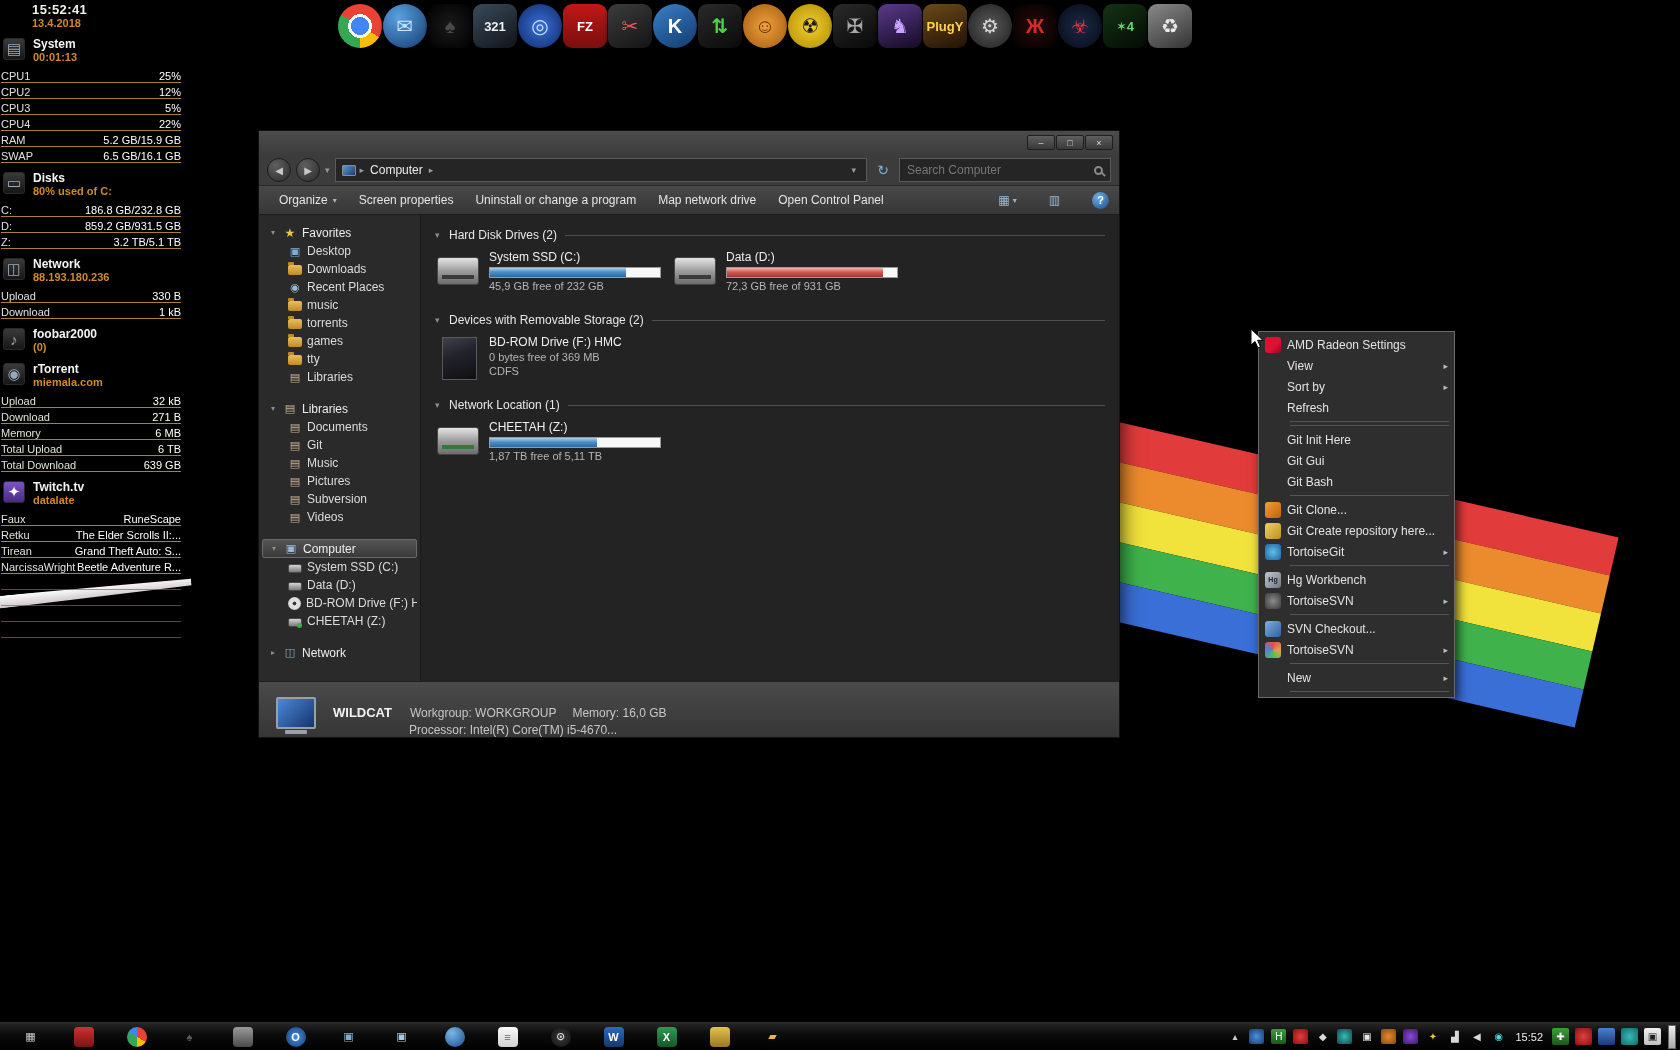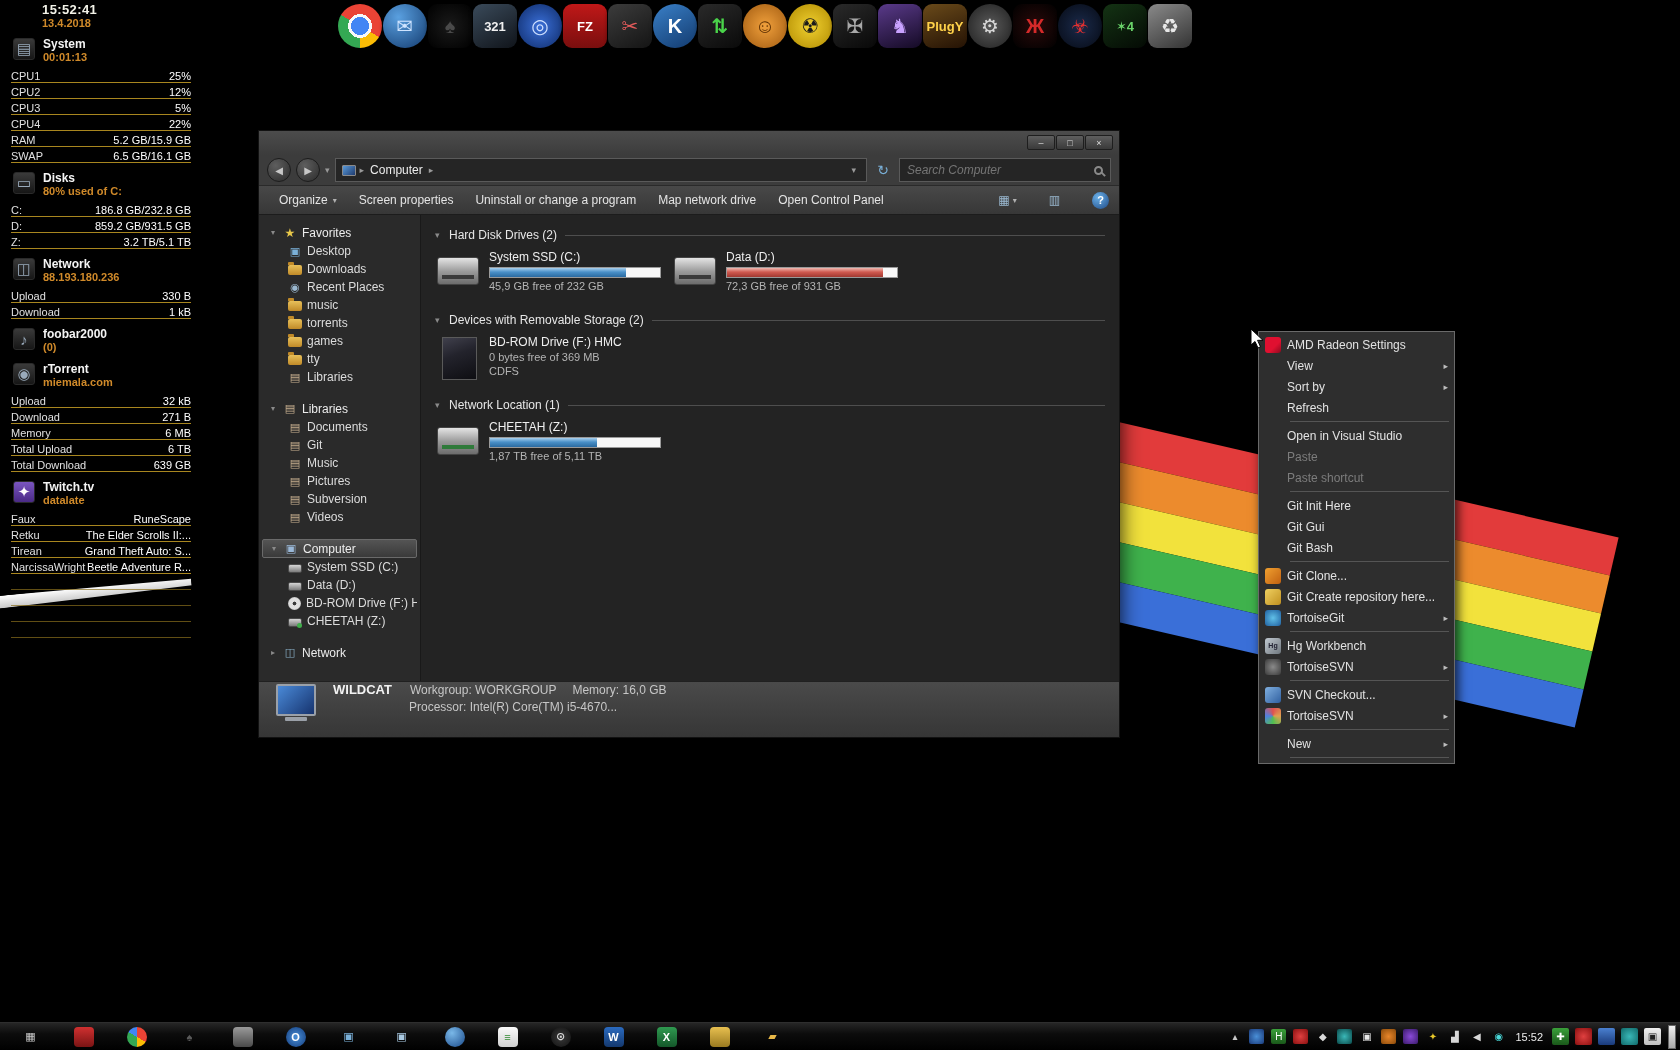--- a/index.html
+++ b/index.html
@@ -14,7 +14,7 @@
   .stripe{flex:1}
 
   
-  .widget{position:absolute;left:11px;top:2px;width:180px;font-size:11px;z-index:2;color:#e8e8e8}
+  .widget{position:absolute;left:1px;top:2px;width:180px;font-size:11px;z-index:2;color:#e8e8e8}
   .w-time{font-size:13px;font-weight:bold;padding-left:31px;letter-spacing:.4px;color:#f2f2e8}
   .w-date{padding-left:31px;color:#d08a2a;font-weight:bold;margin-bottom:4px}
   .w-head{display:flex;gap:8px;margin:9px 0 3px;align-items:flex-start}

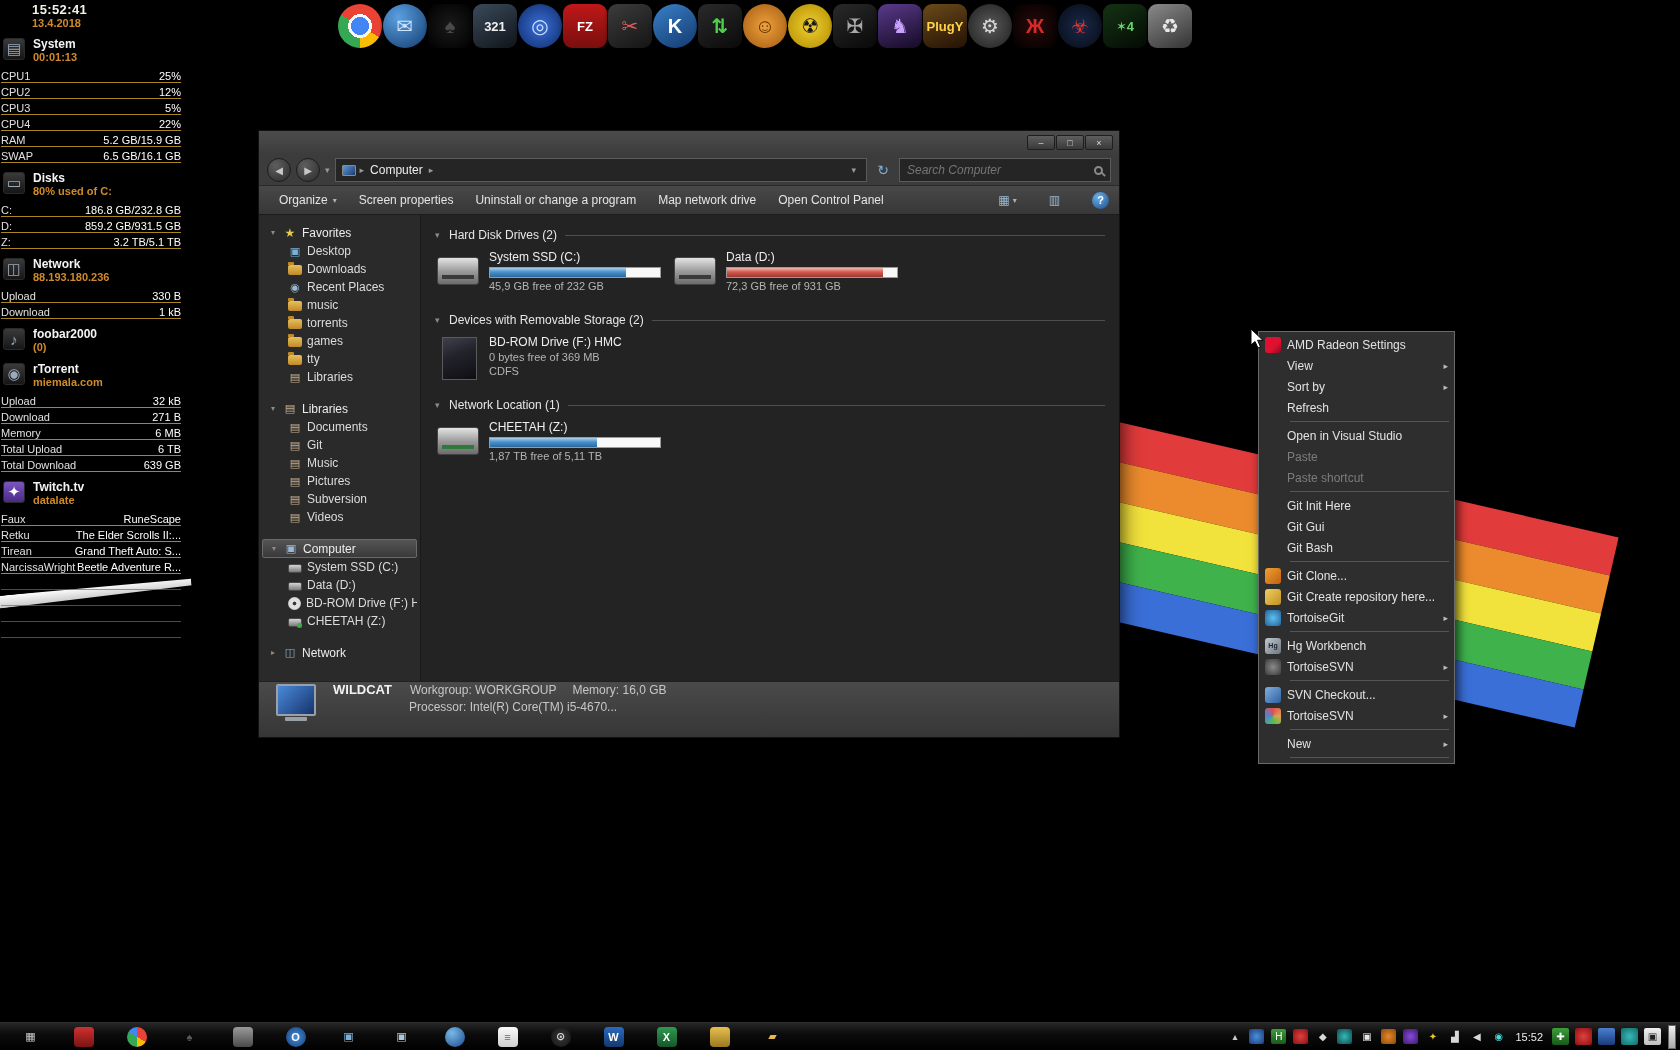--- a/index.html
+++ b/index.html
@@ -55,7 +55,7 @@
   .addr-caret{color:#9a9a9a;font-size:9px;padding:0 4px}
   .refreshbtn{width:22px;height:22px;color:#7ab0d8;display:flex;align-items:center;justify-content:center;font-size:14px}
   .searchbar{width:212px;height:24px;background:#252525;border:1px solid #5a5a5a;display:flex;align-items:center;padding:0 7px;gap:6px}
-  .searchbar input{flex:1;background:transparent;border:none;outline:none;color:#bdbdbd;font-style:italic;font-size:12px;
+  .searchbar input{flex:1;background:transparent;border:none;outline:none;color:#bdbdbd;font-size:12px;
                    font-family:"Liberation Sans","DejaVu Sans",sans-serif}
   .mag{width:9px;height:9px;border:2px solid #8a8a8a;border-radius:50%;position:relative;flex:none}
   .mag::after{content:"";position:absolute;width:6px;height:2px;background:#8a8a8a;right:-5px;bottom:-2px;transform:rotate(45deg)}

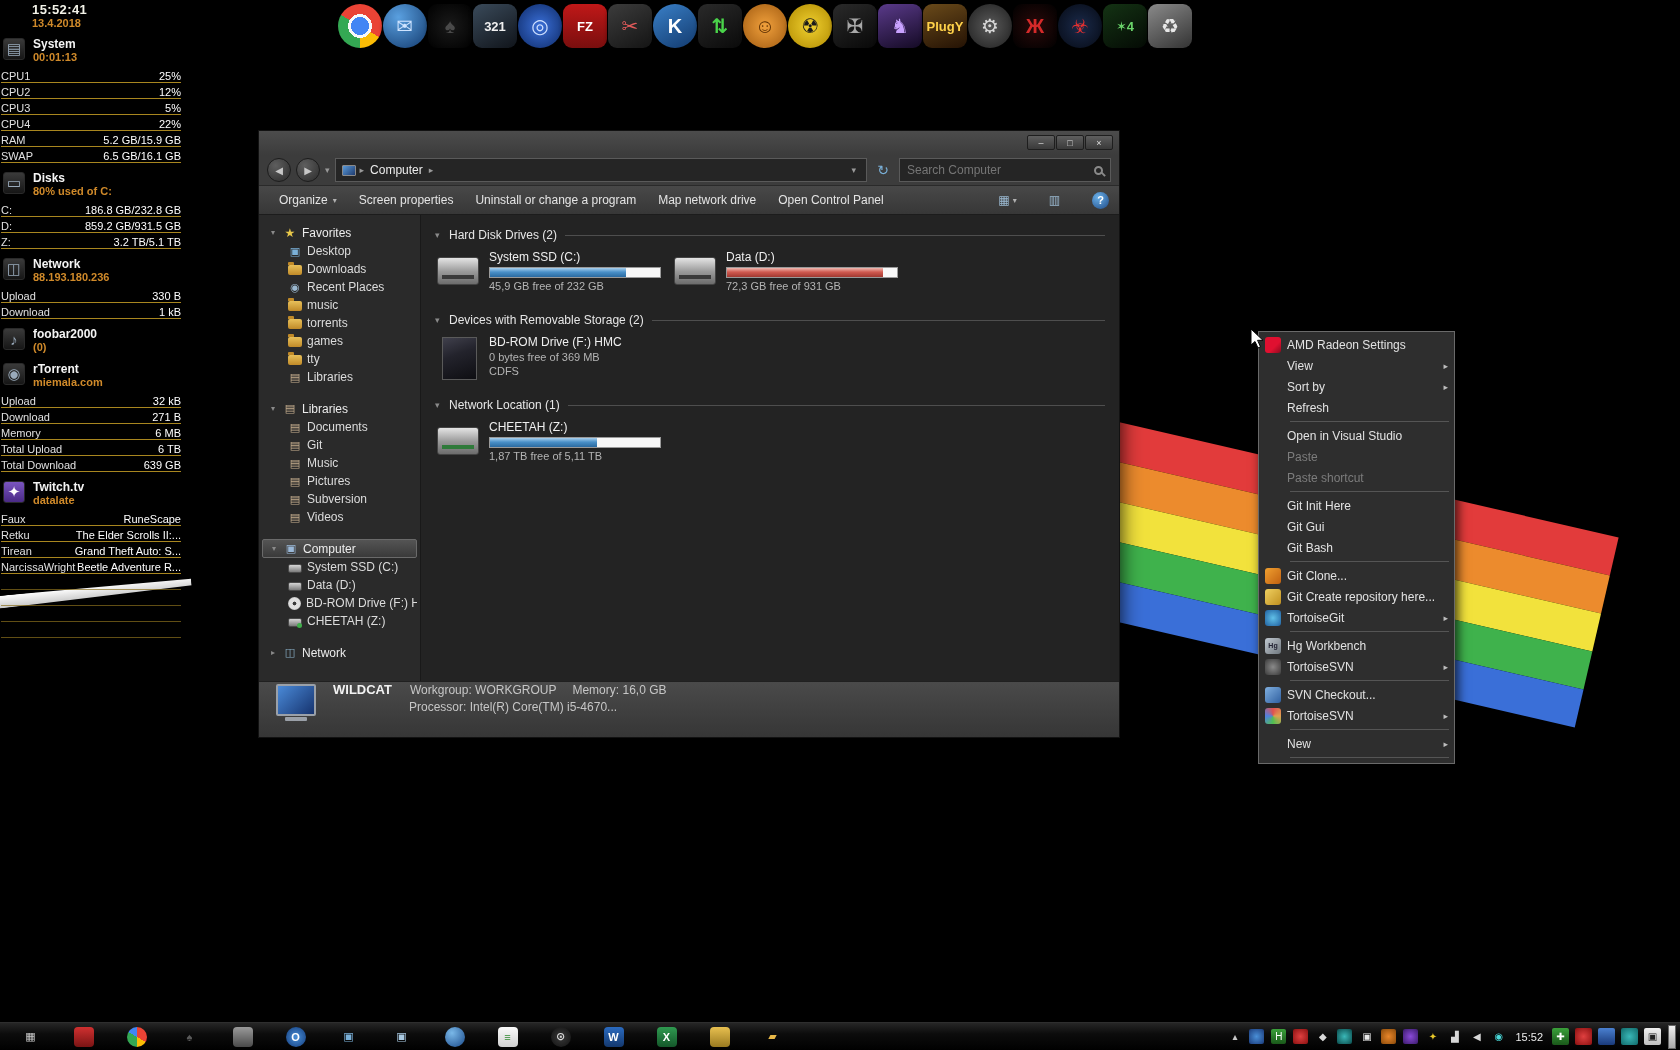--- a/index.html
+++ b/index.html
@@ -729,26 +729,6 @@
       </div>
     </div>
   <div class="cm-sep"></div>
-  <div>
-
-      <div class="cm-item">
-        <span class="cm-ic"></span>
-        <span class="cm-label">Open in Visual Studio</span>
-        <span class="cm-arrow"></span>
-      </div>
-
-      <div class="cm-item disabled">
-        <span class="cm-ic"></span>
-        <span class="cm-label">Paste</span>
-        <span class="cm-arrow"></span>
-      </div>
-
-      <div class="cm-item disabled">
-        <span class="cm-ic"></span>
-        <span class="cm-label">Paste shortcut</span>
-        <span class="cm-arrow"></span>
-      </div>
-    </div>
   <div class="cm-sep"></div>
   <div>
 

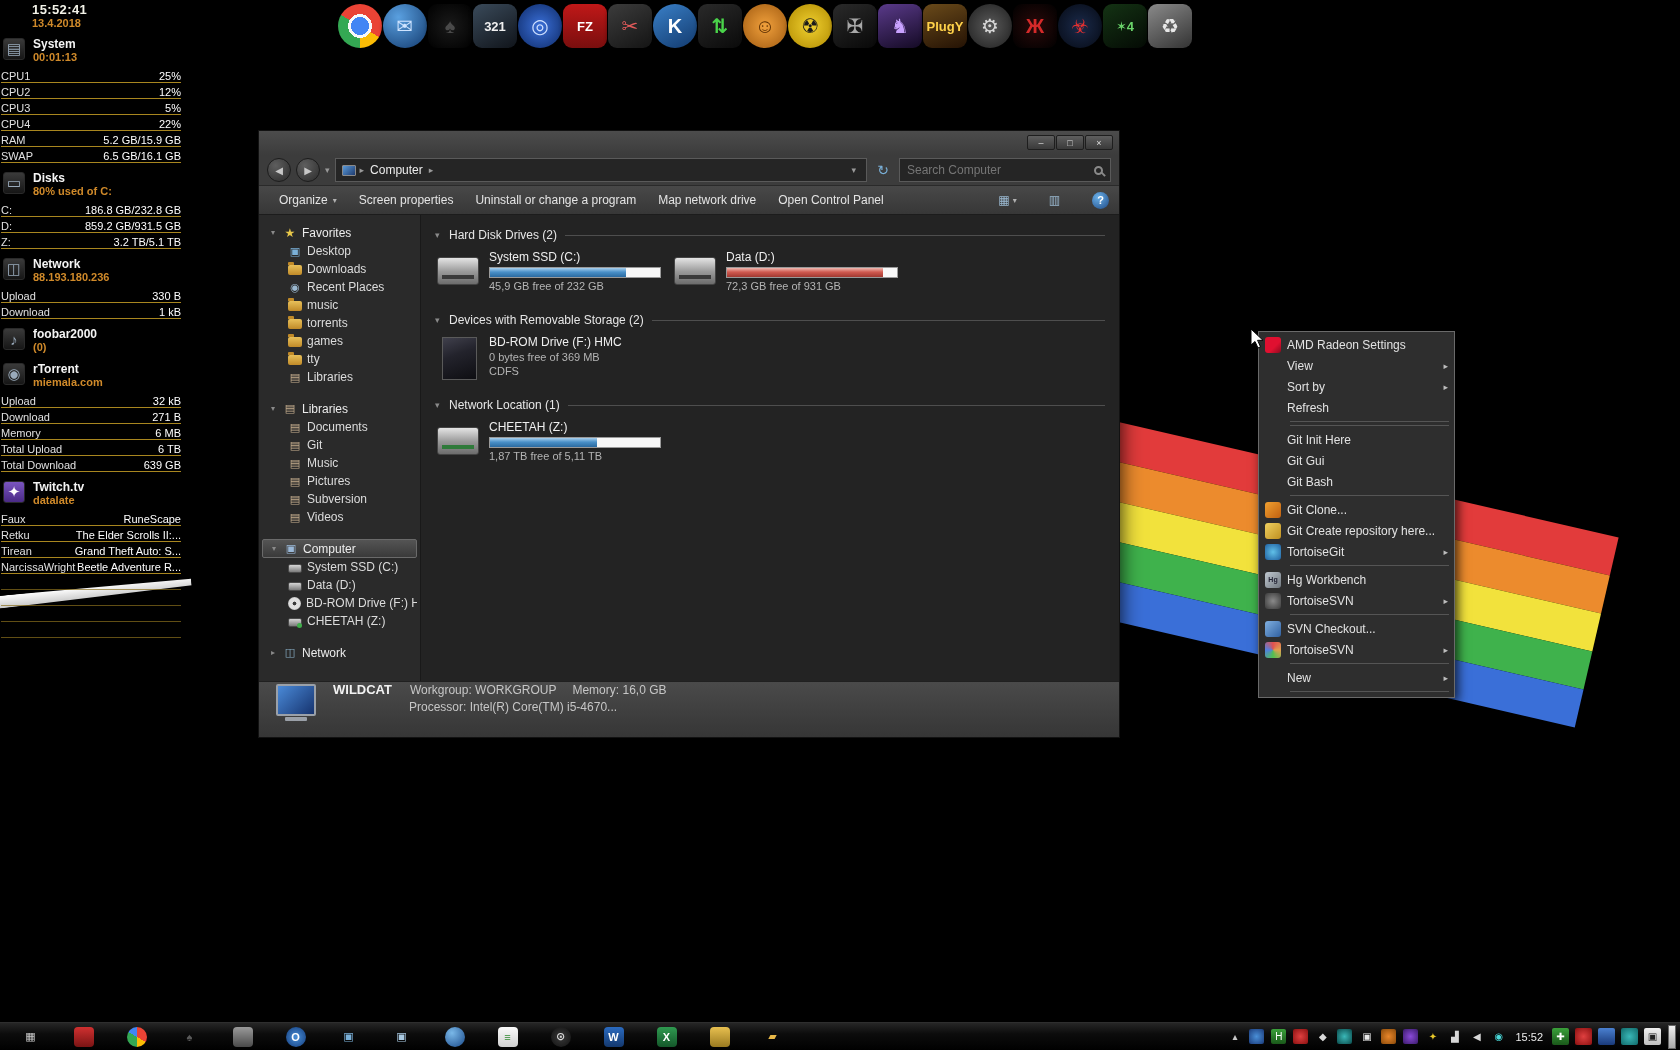--- a/index.html
+++ b/index.html
@@ -119,7 +119,7 @@
   .tile-free:empty,.tile-extra:empty{display:none}
   
   .statusbar{height:56px;background:linear-gradient(#4a4a4a,#363636);border-top:1px solid #202020;
-             display:flex;align-items:flex-start;padding:0 14px;gap:14px}
+             display:flex;align-items:flex-end;padding:0 14px;gap:14px}
   .status-ic{width:46px;height:42px;position:relative;flex:none}
   .status-ic::before{content:"";position:absolute;left:3px;top:2px;right:3px;height:28px;border-radius:2px;
                      border:2px solid #9aa0a8;background:linear-gradient(135deg,#4a8ad8,#16336e)}

